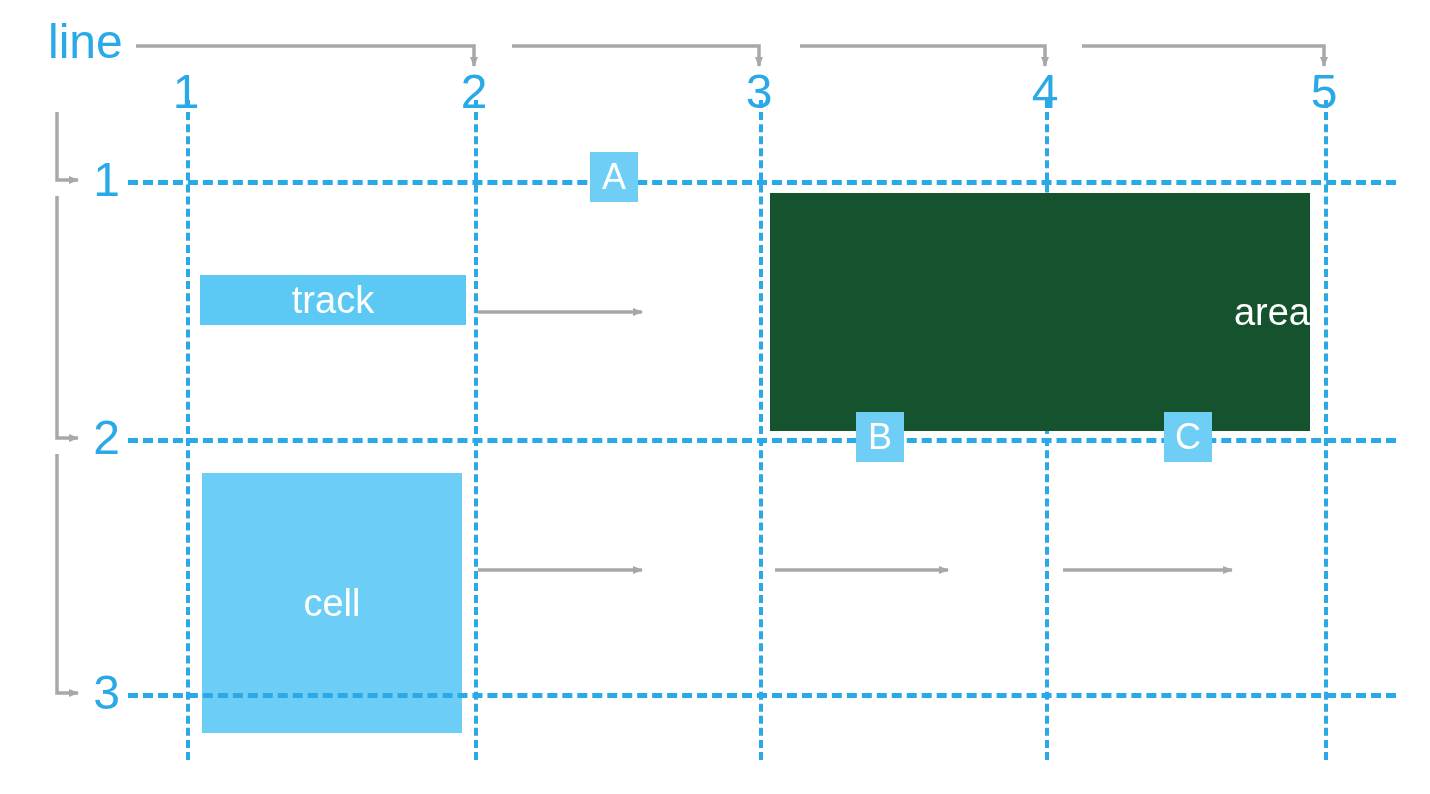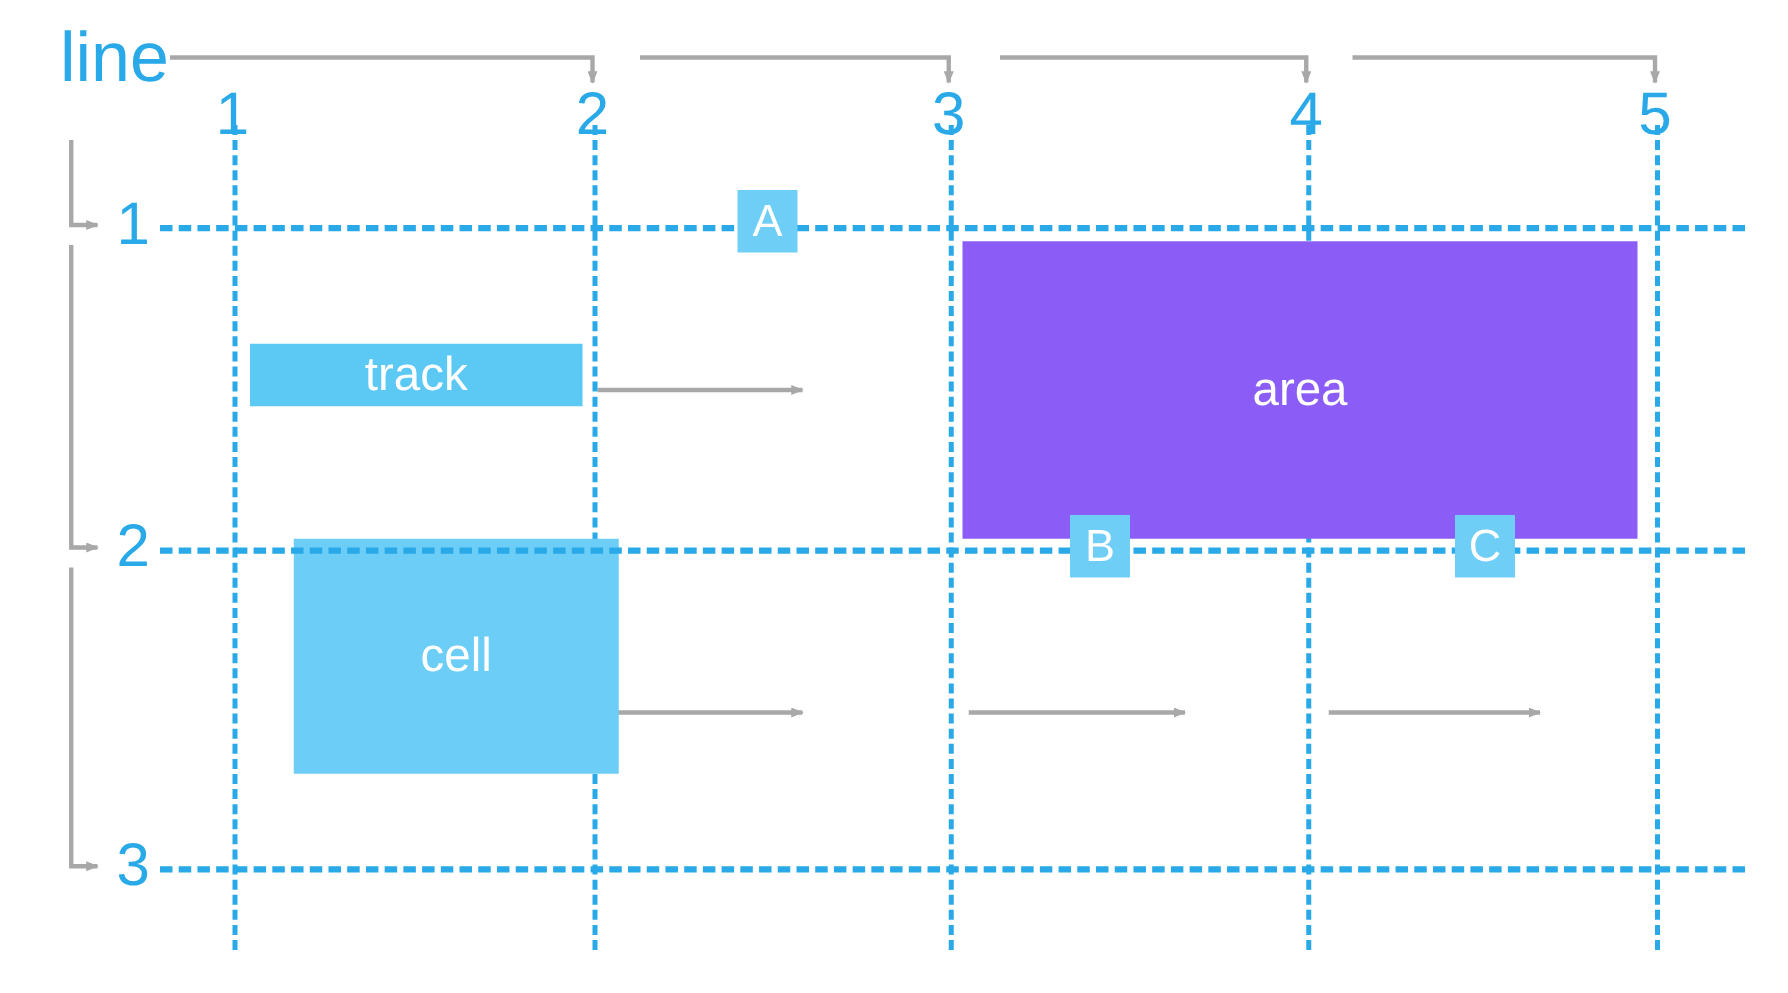--- a/index.html
+++ b/index.html
@@ -75,7 +75,7 @@
   .word-line {
     position: absolute;
     color: #29a9e8;
-    font-size: 56px;
+    font-size: 48px;
     font-family: "Liberation Sans", sans-serif;
     line-height: 1;
     left: 48px;

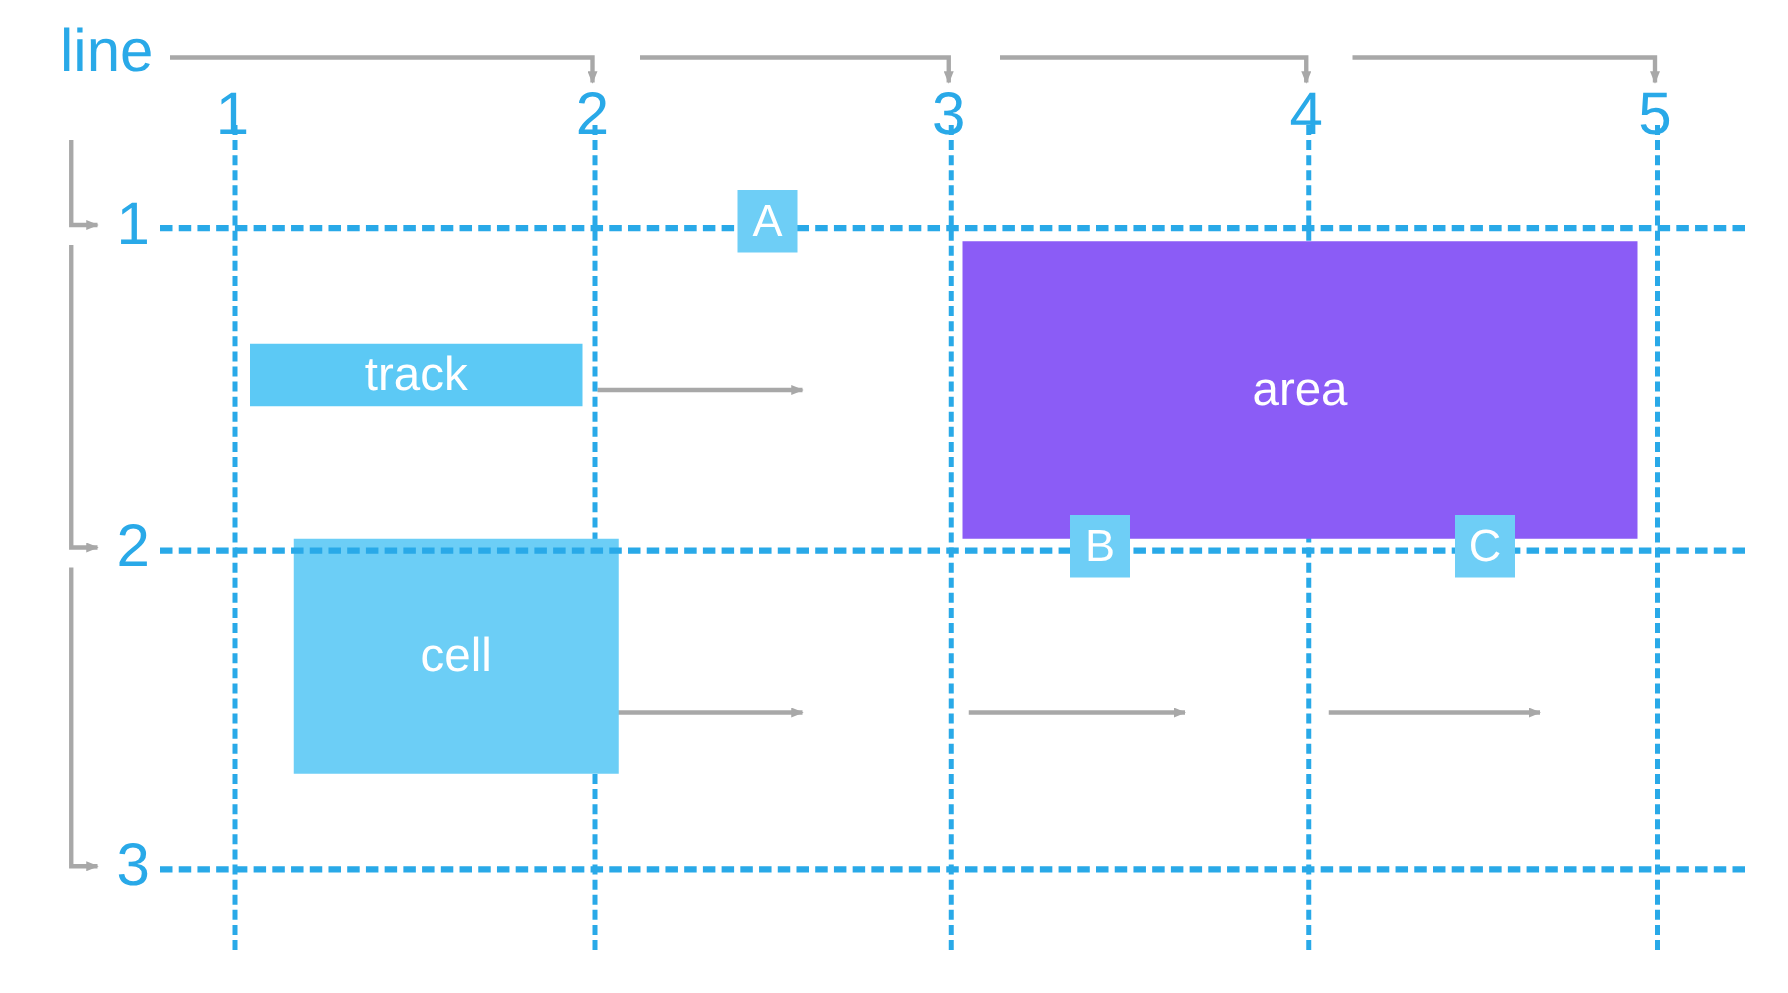--- a/index.html
+++ b/index.html
@@ -46,7 +46,7 @@
   }
   .box-track { background: #5cc9f5; }
   .box-cell  { background: #6ccef6; }
-  .box-area  { background: #8b5cf6; }
+  .box-area  { background: #14532d; justify-content: flex-end; }
 
   
   .badge {

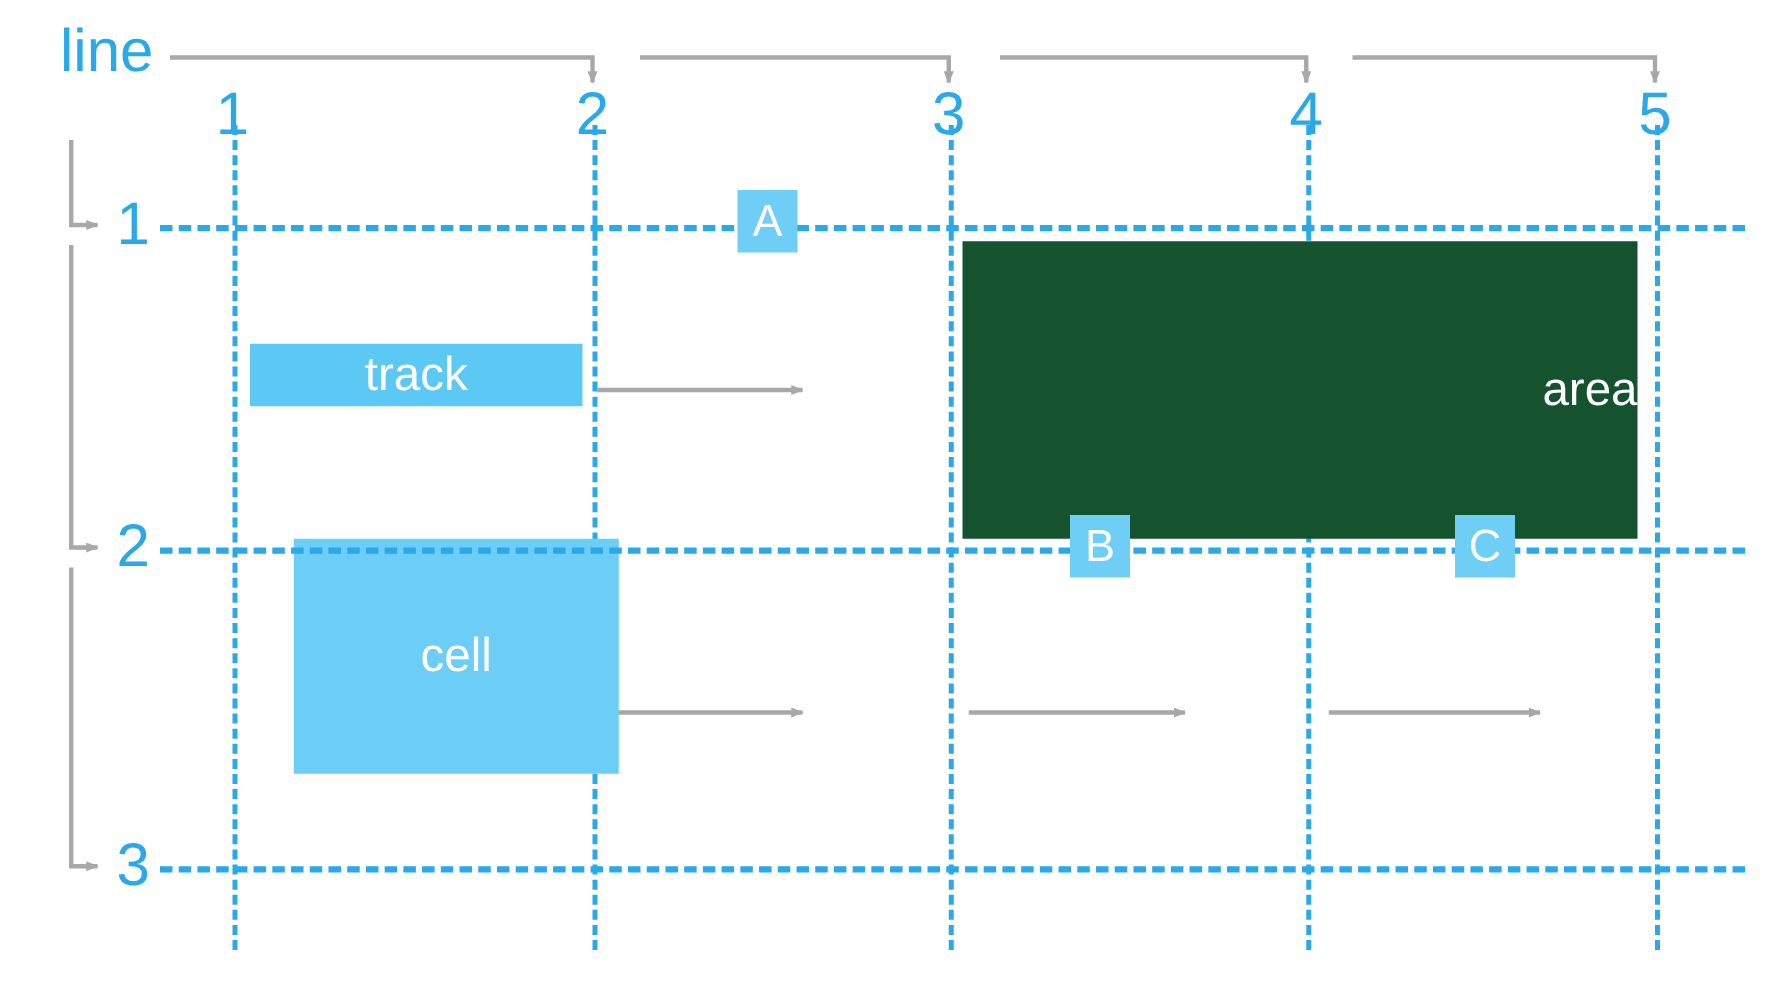--- a/index.html
+++ b/index.html
@@ -163,7 +163,7 @@
     <span>area</span>
   </div>
 
-  <div class="box box-cell" style="left:202px; top:431px; width:260px; height:188px;margin-left:33px;">
+  <div class="box box-cell" style="left:202px; top:473px; width:260px; height:260px;">
     <span>cell</span>
   </div>
 

